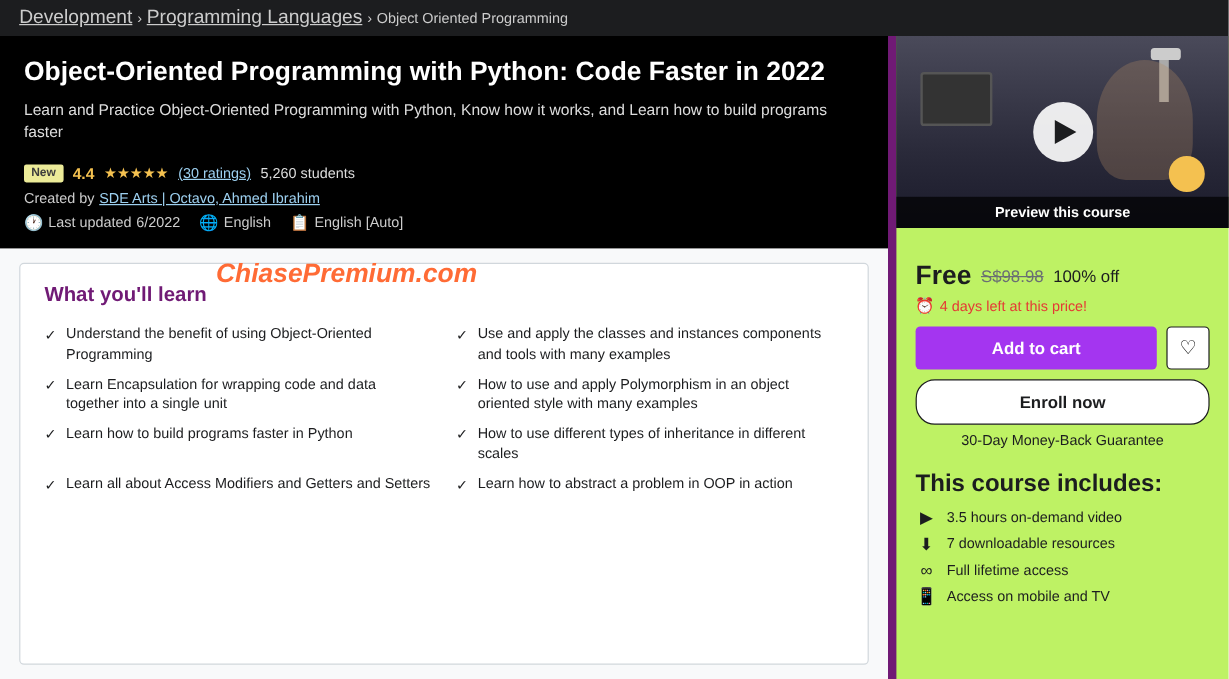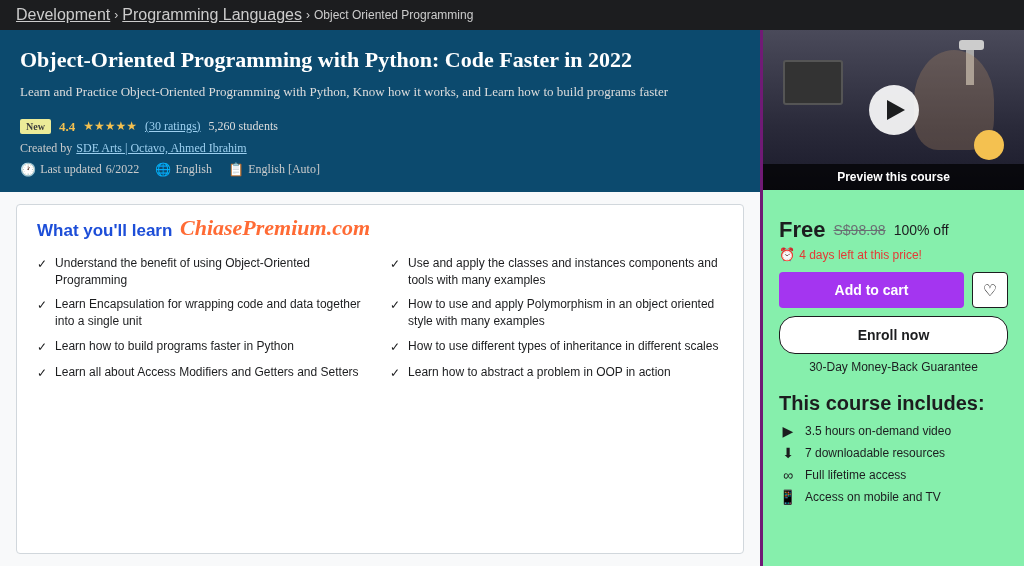--- a/index.html
+++ b/index.html
@@ -54,11 +54,10 @@
 
     
     .hero {
-      background: #0c4a6e;
+      background: #000000;
       padding: 16px 20px 14px 20px;
       color: white;
       flex-shrink: 0;
-      font-family: Liberation Serif, serif;
     }
     .hero-title {
       font-size: 22px;

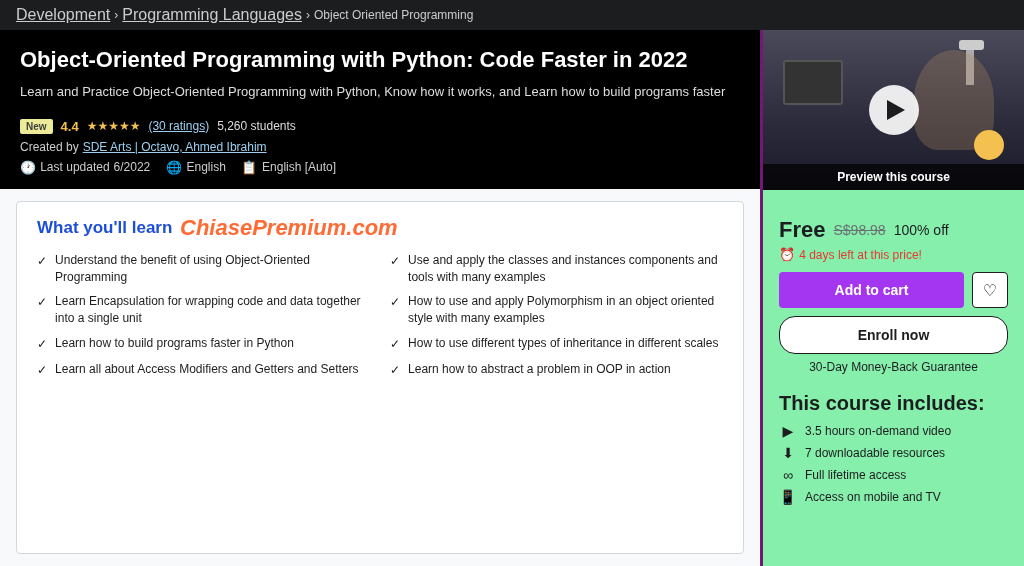--- a/index.html
+++ b/index.html
@@ -183,9 +183,9 @@
 
     
     .right-panel {
-      width: 264px;
-      background: #86efac;
-      border-left: 3px solid #701a75;
+      width: 284px;
+      background: #bef264;
+      border-left: 7px solid #701a75;
       flex-shrink: 0;
       display: flex;
       flex-direction: column;

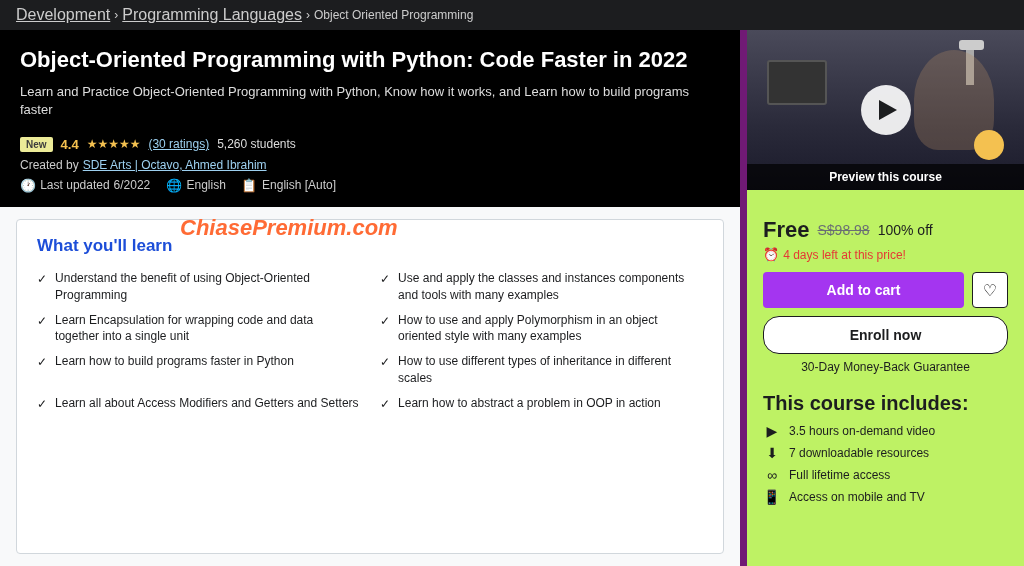--- a/index.html
+++ b/index.html
@@ -158,7 +158,7 @@
     .section-title {
       font-size: 17px;
       font-weight: 700;
-      color: #1d4ed8;
+      color: #701a75;
       margin-bottom: 14px;
     }
     .learn-grid {

